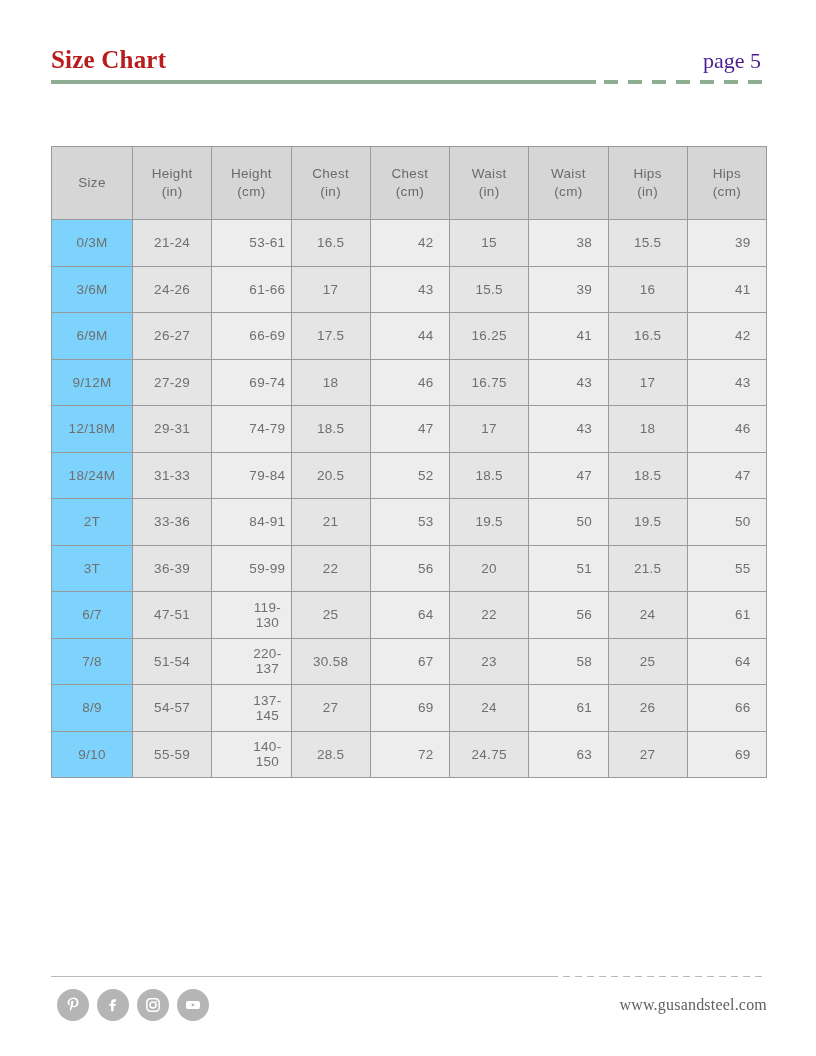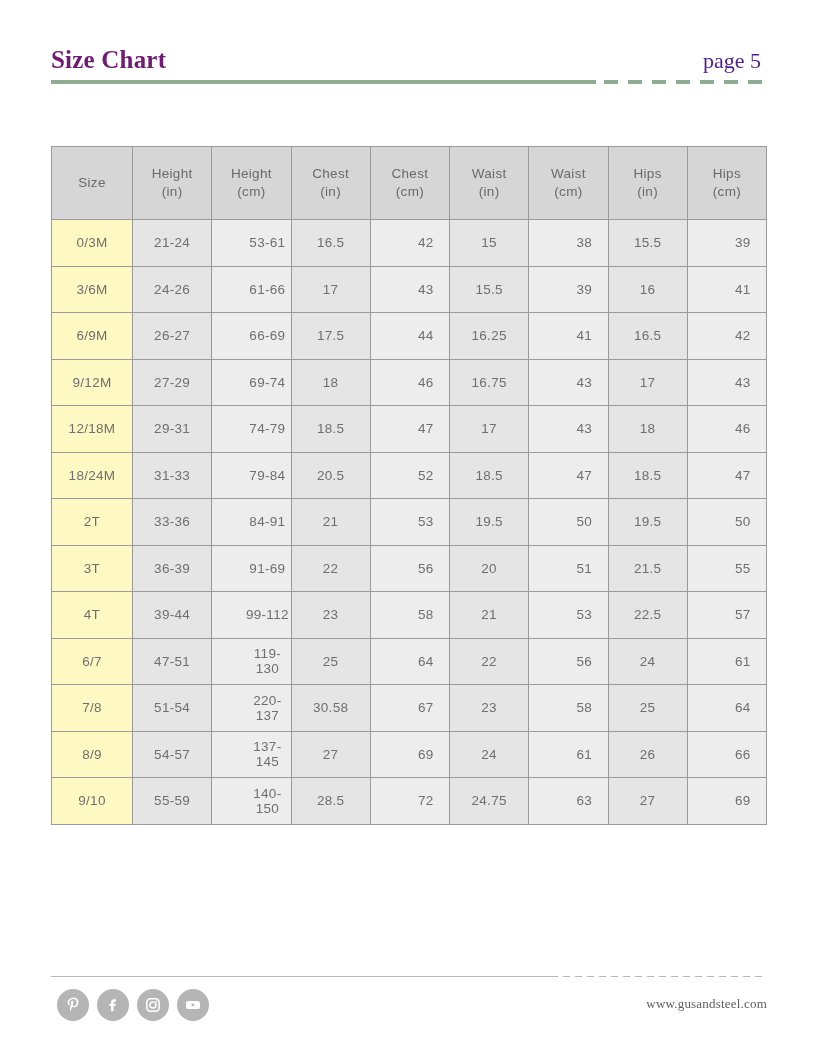--- a/index.html
+++ b/index.html
@@ -38,7 +38,7 @@
     font-family: "Liberation Serif", serif;
     font-weight: bold;
     font-size: 25px;
-    color: #701a75;
+    color: #b91c1c;
     letter-spacing: 0.2px;
     white-space: nowrap;
   }

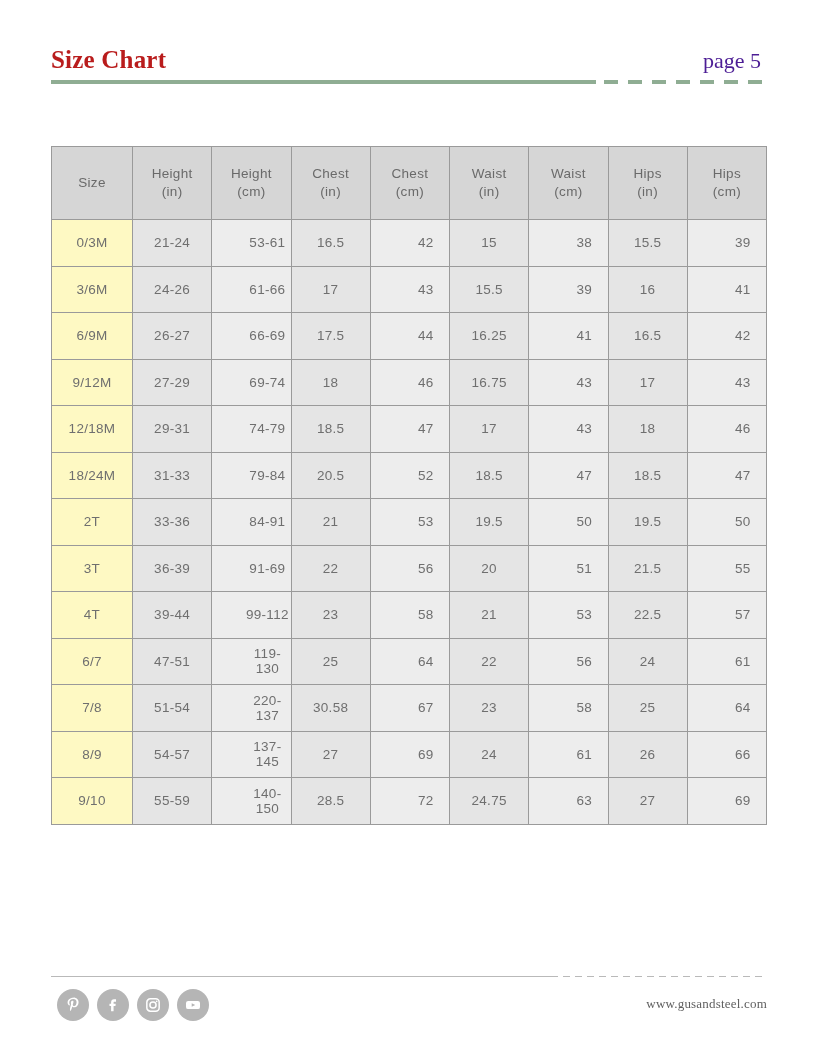--- a/index.html
+++ b/index.html
@@ -107,7 +107,7 @@
   }
   
   table.size-table td.col-0 {
-    background: #fef9c3;
+    background: #7dd3fc;
     width: 80px;
   }
   table.size-table th.col-0 {

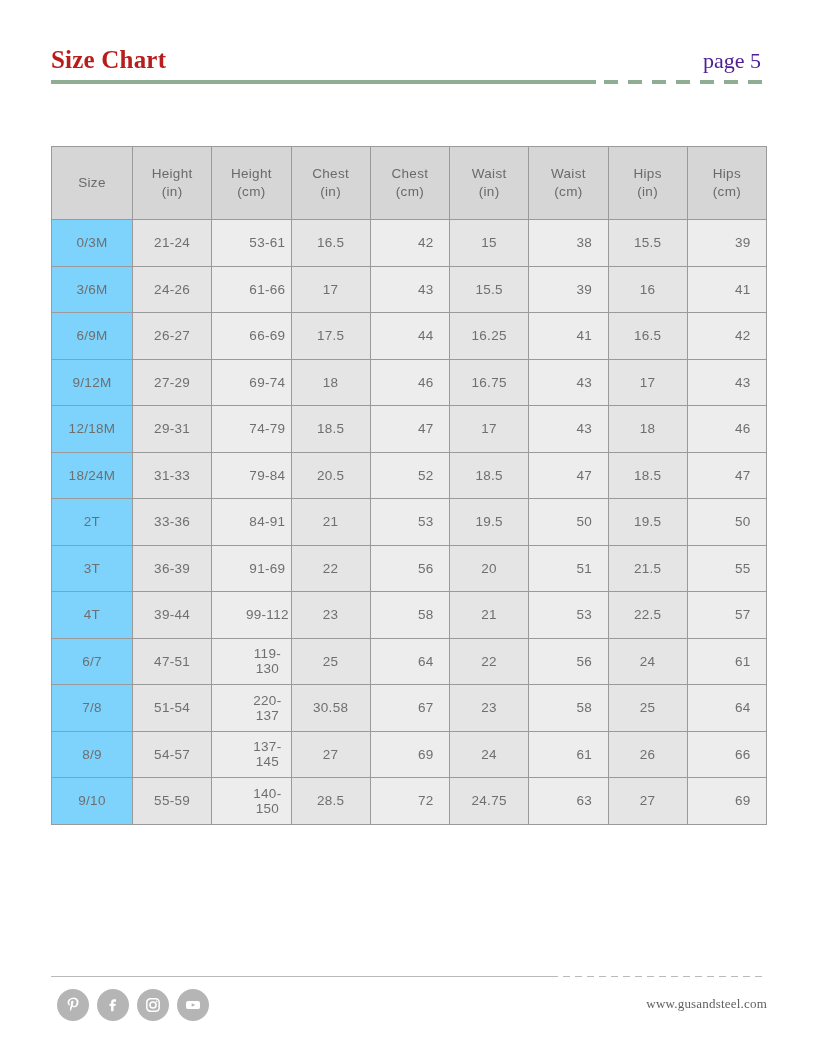--- a/index.html
+++ b/index.html
@@ -283,7 +283,7 @@
           <tr>
             <td class="col-0">3T</td>
             <td class="col-1 shade-white">36-39</td>
-            <td class="col-2 shade-light">91-69</td>
+            <td class="col-2 shade-light">59-99</td>
             <td class="col-3 shade-white">22</td>
             <td class="col-4 shade-light">56</td>
             <td class="col-5 shade-white">20</td>

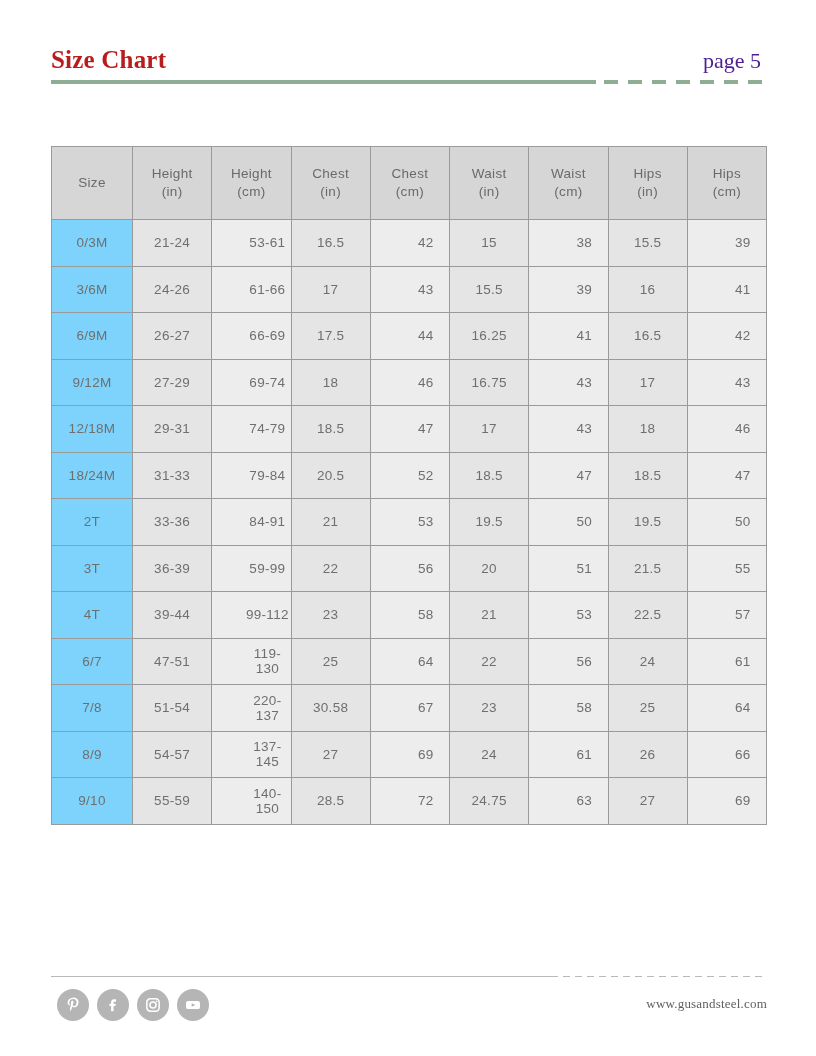--- a/index.html
+++ b/index.html
@@ -290,17 +290,6 @@
             <td class="col-6 shade-light">51</td>
             <td class="col-7 shade-white">21.5</td>
             <td class="col-8 shade-light">55</td>
-          </tr>
-          <tr>
-            <td class="col-0">4T</td>
-            <td class="col-1 shade-white">39-44</td>
-            <td class="col-2 shade-light">99-112</td>
-            <td class="col-3 shade-white">23</td>
-            <td class="col-4 shade-light">58</td>
-            <td class="col-5 shade-white">21</td>
-            <td class="col-6 shade-light">53</td>
-            <td class="col-7 shade-white">22.5</td>
-            <td class="col-8 shade-light">57</td>
           </tr>
           <tr>
             <td class="col-0">6/7</td>

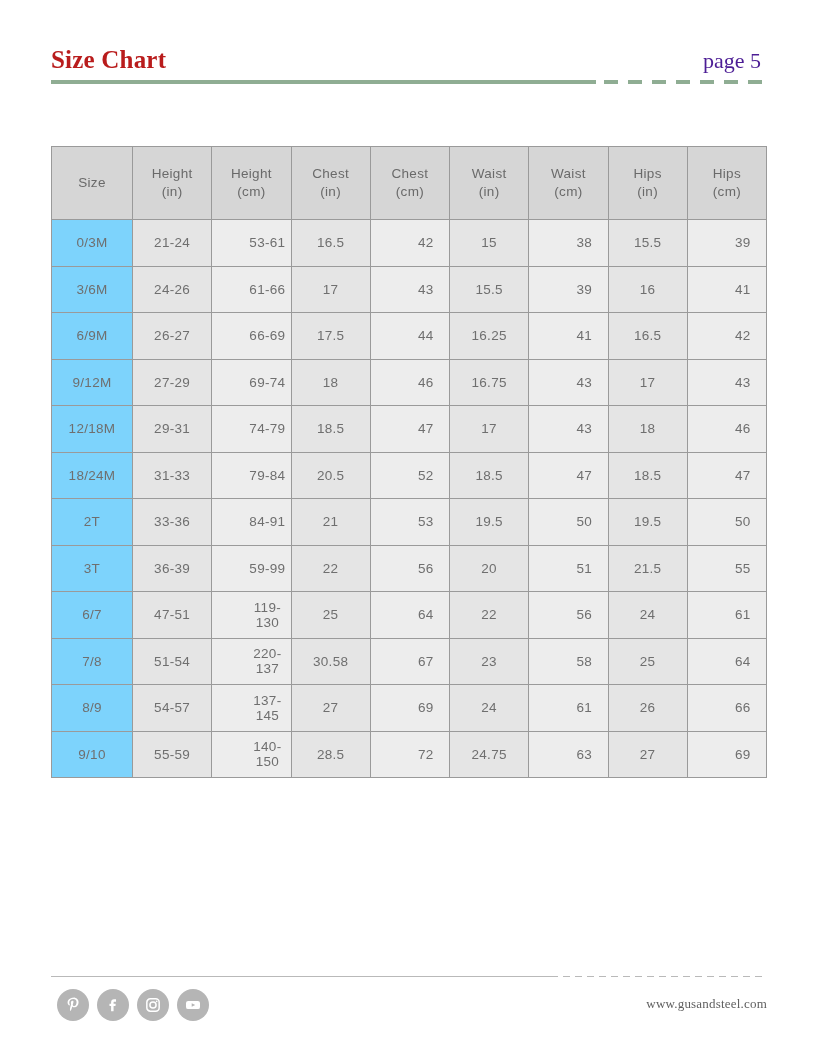--- a/index.html
+++ b/index.html
@@ -169,7 +169,7 @@
     right: 0;
     top: 20px;
     font-family: "Liberation Serif", serif;
-    font-size: 13px;
+    font-size: 16px;
     color: #5f5f5f;
     letter-spacing: 0.2px;
     white-space: nowrap;

